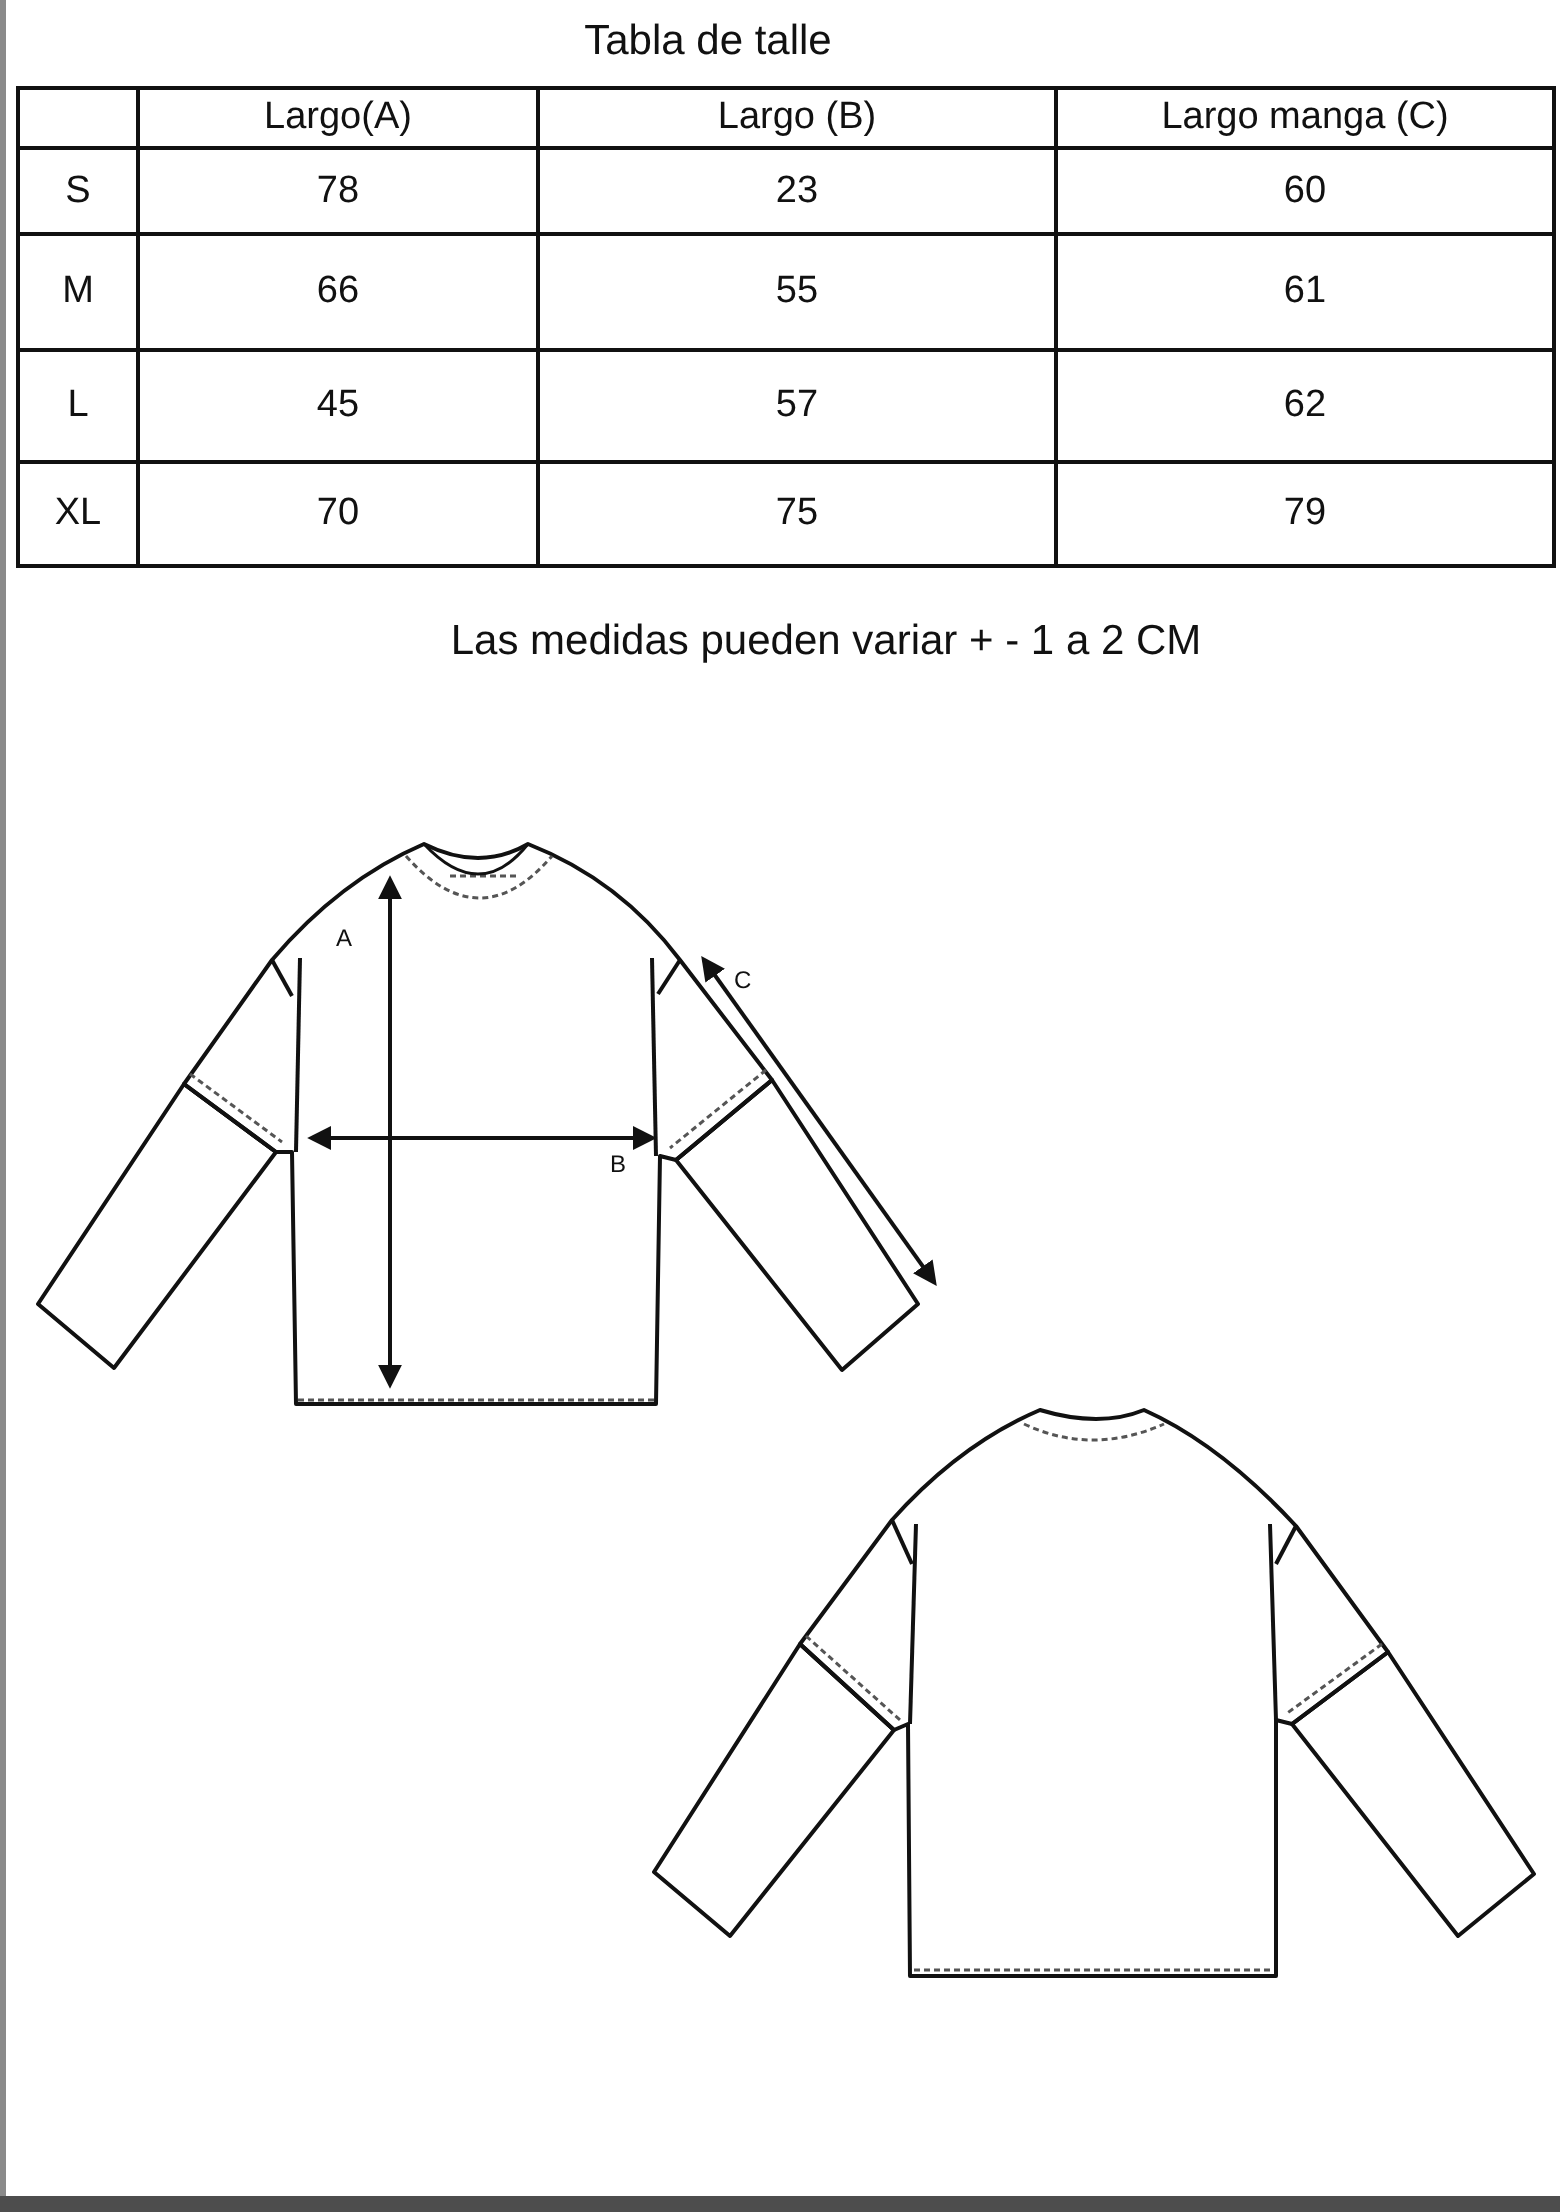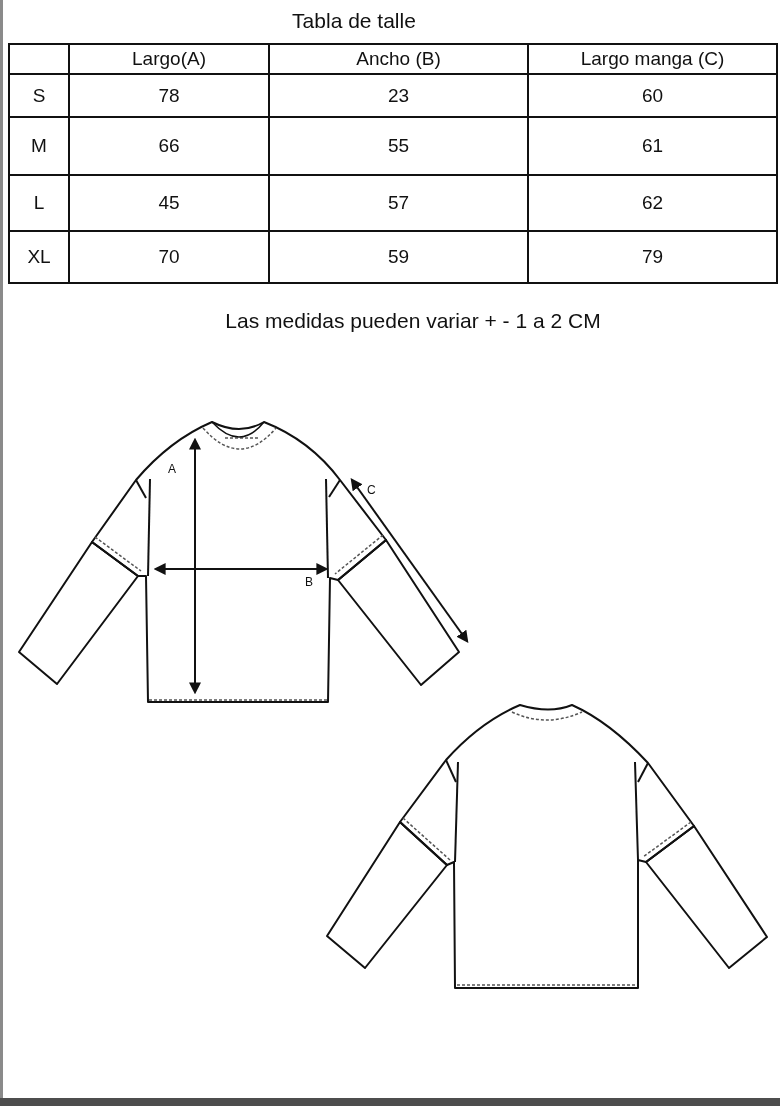--- a/index.html
+++ b/index.html
@@ -39,7 +39,7 @@
     <tr>
       <th></th>
       <th>Largo(A)</th>
-      <th>Ancho (B)</th>
+      <th>Largo (B)</th>
       <th>Largo manga (C)</th>
     </tr>
   </thead>

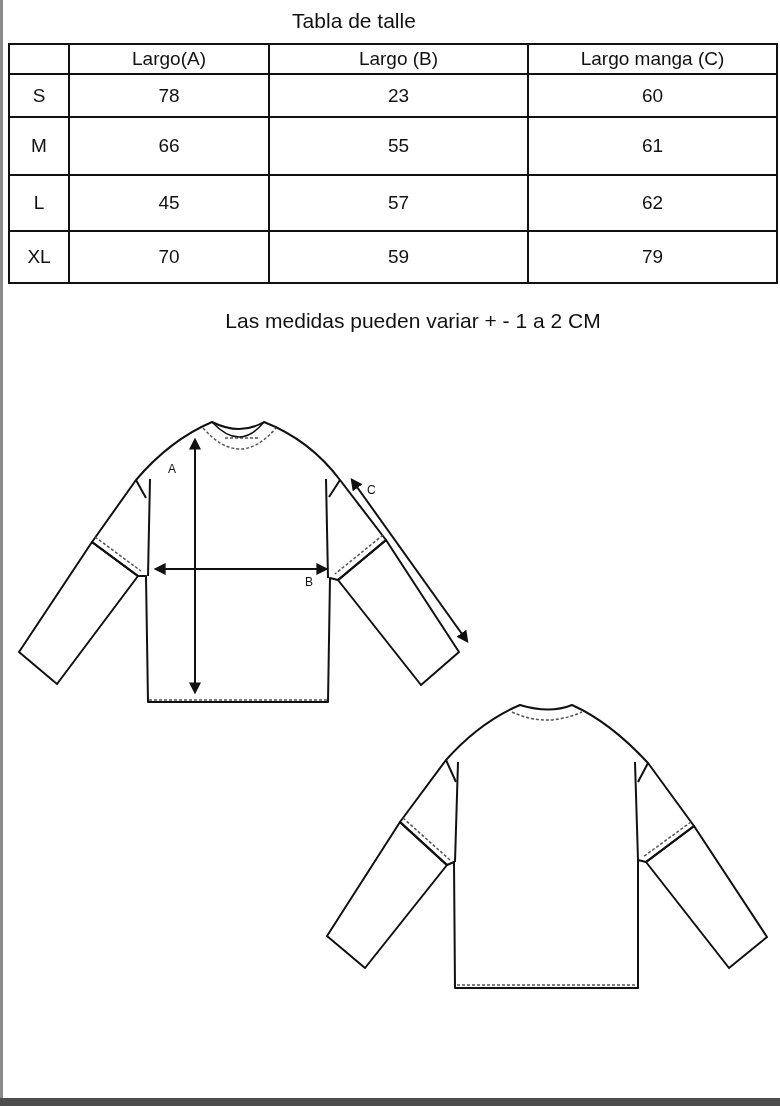--- a/index.html
+++ b/index.html
@@ -65,7 +65,7 @@
     <tr style="height:52px">
       <td>XL</td>
       <td>70</td>
-      <td>59</td>
+      <td>75</td>
       <td>79</td>
     </tr>
   </tbody>

